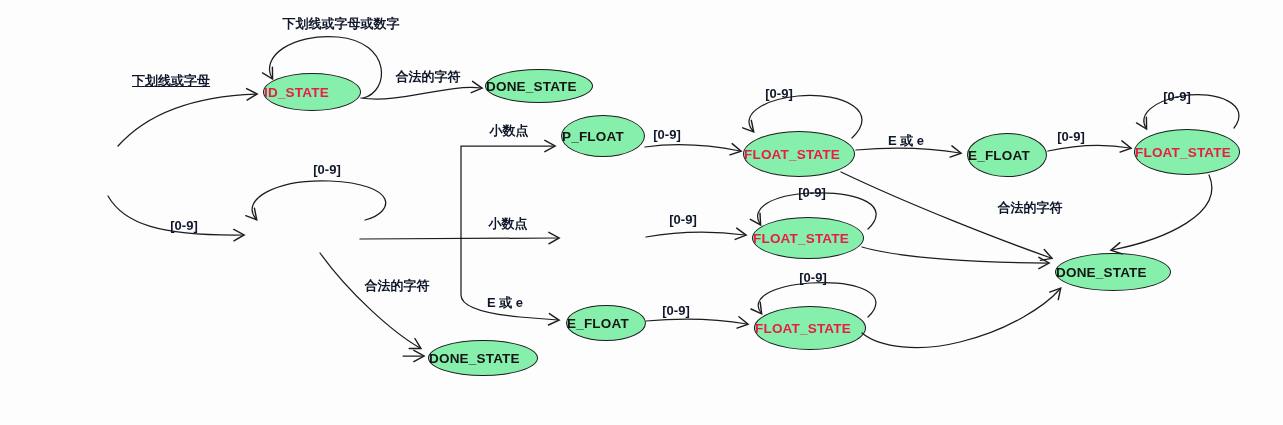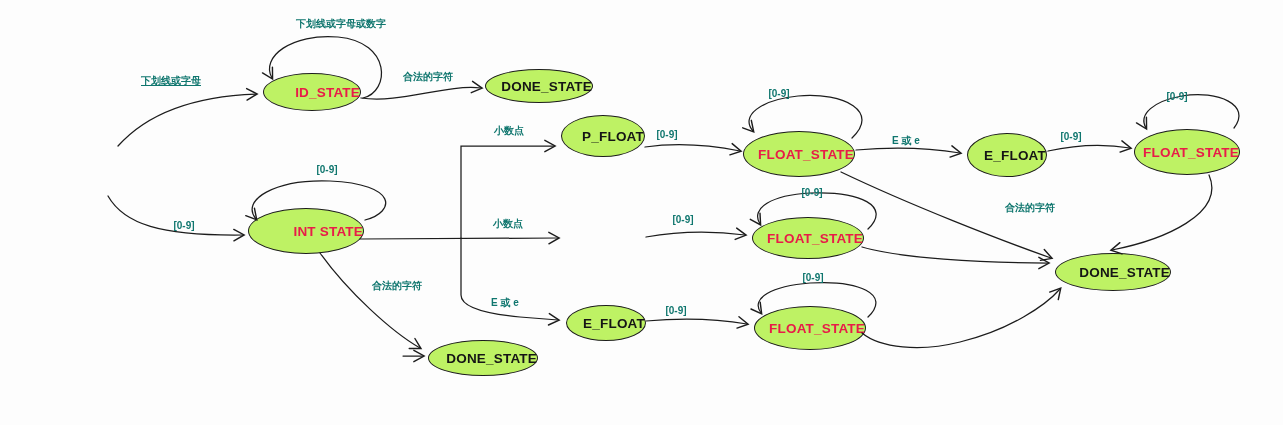--- a/index.html
+++ b/index.html
@@ -47,8 +47,8 @@
     position: absolute;
     transform: translate(-50%, -50%);
     font-weight: bold;
-    font-size: 10px;
-    color: #0f766e;
+    font-size: 13px;
+    color: #0f172a;
     white-space: nowrap;
     z-index: 3;
   }

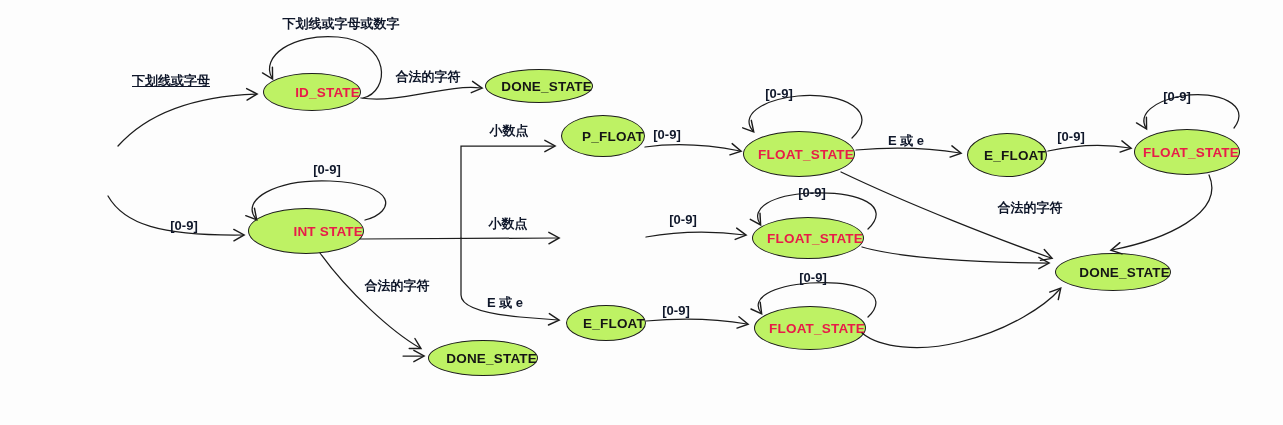--- a/index.html
+++ b/index.html
@@ -15,10 +15,10 @@
     position: absolute;
     border: 1.5px solid #1c1c1c;
     border-radius: 50%;
-    background: #bef264;
+    background: #86efac;
     display: flex;
     align-items: center;
-    justify-content: flex-end;
+    justify-content: flex-start;
     z-index: 1;
     box-sizing: border-box;
   }

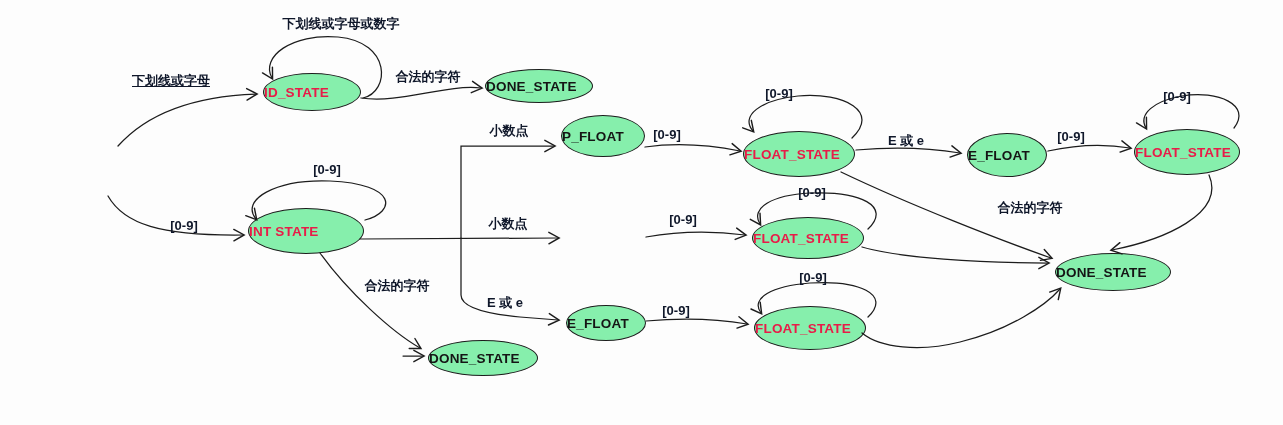--- a/index.html
+++ b/index.html
@@ -105,9 +105,6 @@
     <div class="state" style="left: 1134px; top: 129px; width: 106px; height: 46px;">
       <span class="red">FLOAT_STATE</span>
     </div>
-    <div class="state" style="left: 248px; top: 208px; width: 116px; height: 46px;">
-      <span class="red">INT STATE</span>
-    </div>
     <div class="state" style="left: 752px; top: 217px; width: 112px; height: 42px;">
       <span class="red">FLOAT_STATE</span>
     </div>

